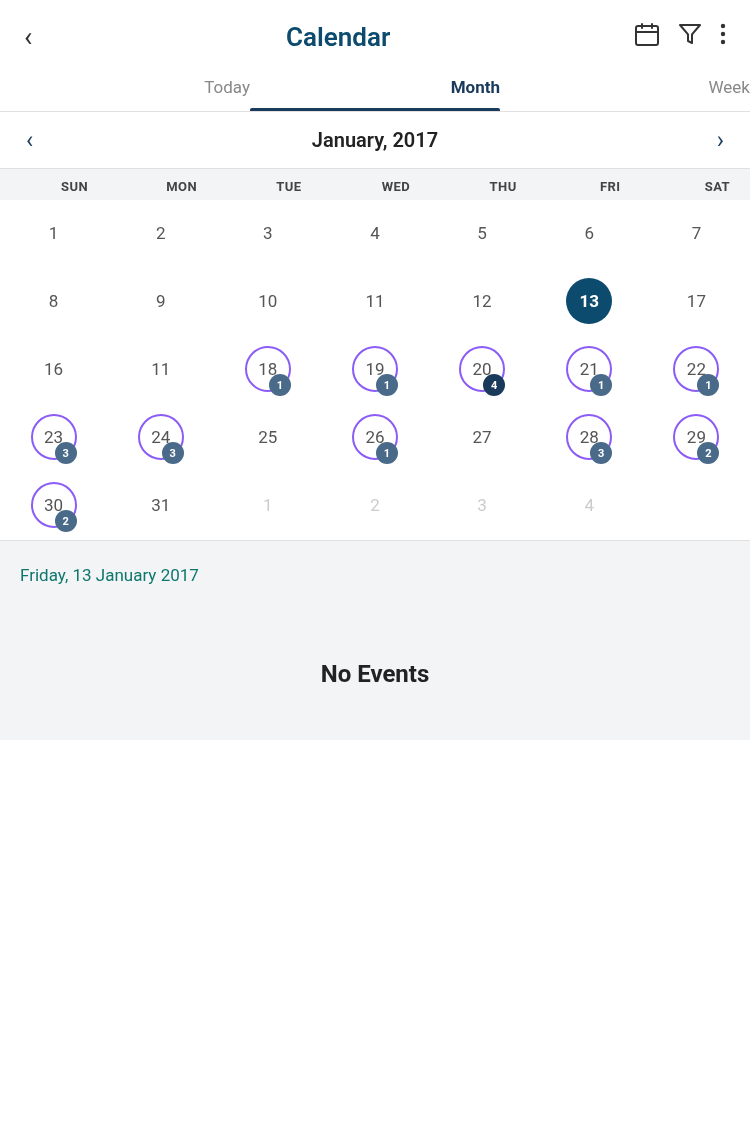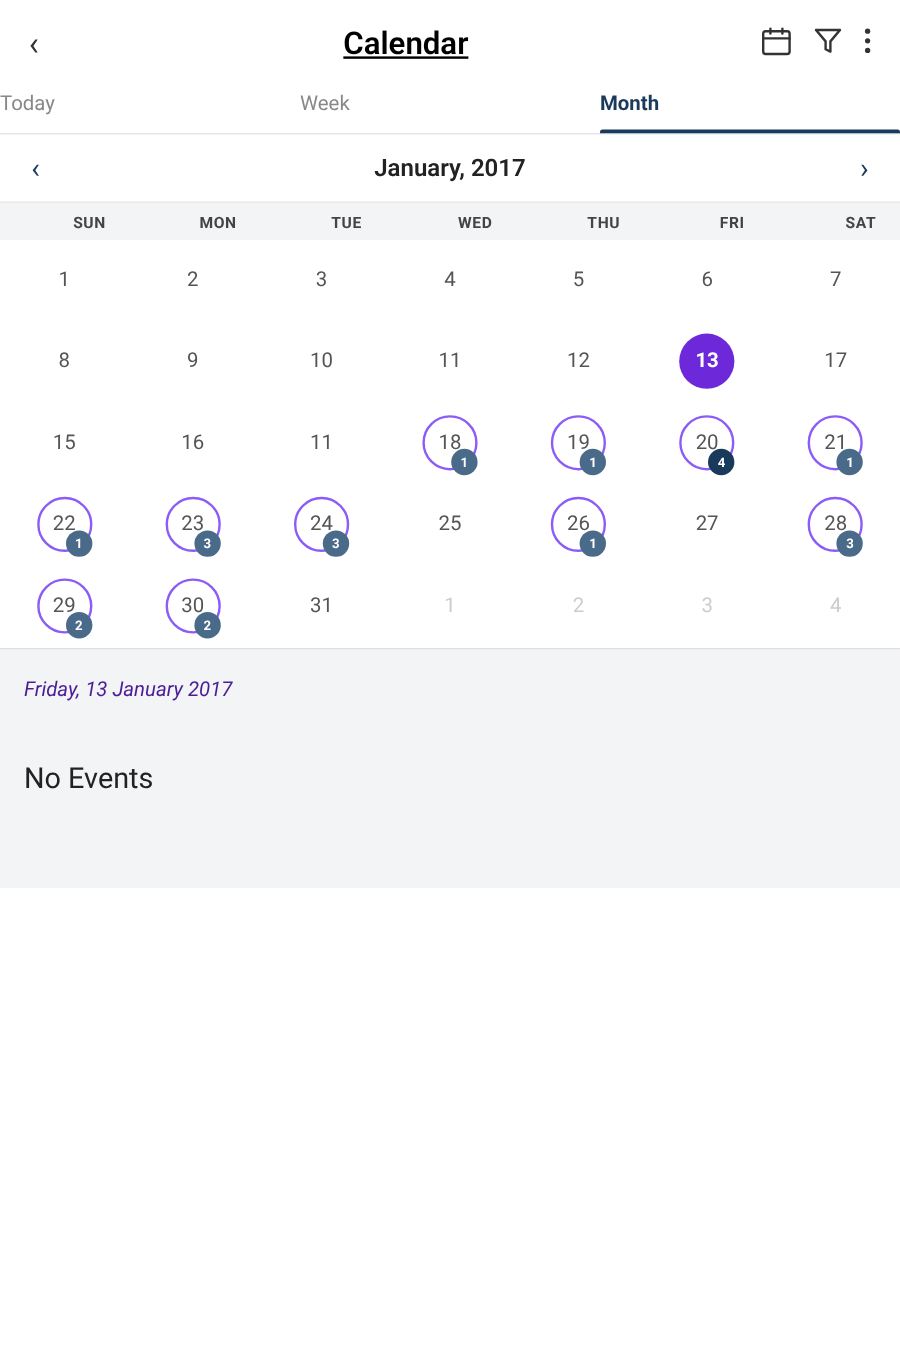--- a/index.html
+++ b/index.html
@@ -13,7 +13,7 @@
     }
     .header-left { display: flex; align-items: center; }
     .back-btn { font-size: 28px; color: #333; cursor: pointer; margin-right: 10px; }
-    .header-title { font-size: 26px; font-weight: 600; color: #000000; text-align: center; flex: 1; text-decoration: underline; }
+    .header-title { font-size: 26px; font-weight: 600; color: #0c4a6e; text-align: center; flex: 1; }
     .header-icons { display: flex; align-items: center; gap: 18px; }
     .header-icon { font-size: 22px; color: #333; cursor: pointer; }
 

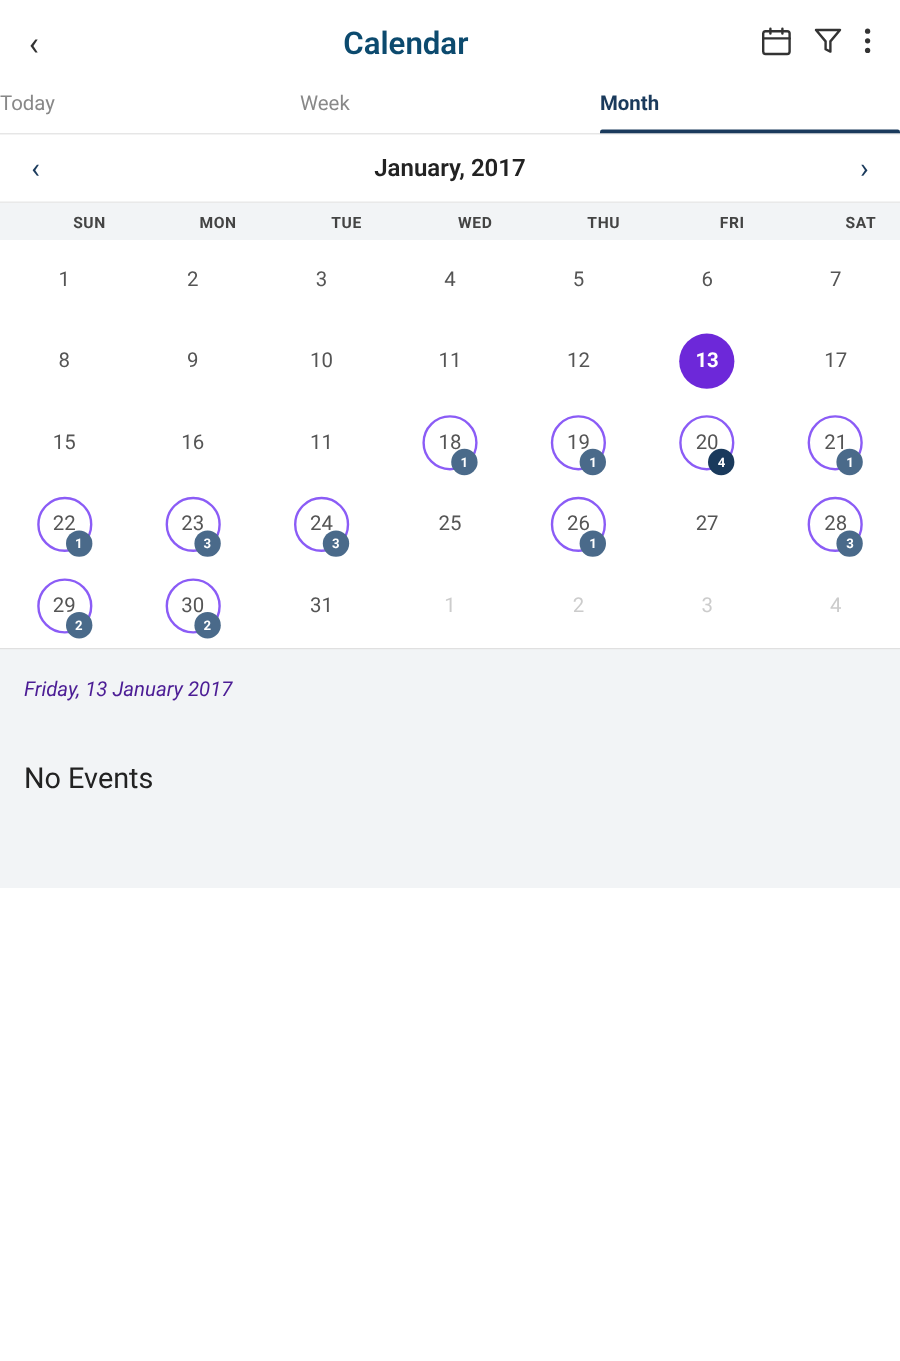--- a/index.html
+++ b/index.html
@@ -23,7 +23,7 @@
       padding: 0 0;
     }
     .tab {
-      flex: 1; text-align: left; padding: 14px 0;
+      flex: 1; text-align: right; padding: 14px 0;
       font-size: 17px; color: #888; cursor: pointer; position: relative;
     }
     .tab.active {

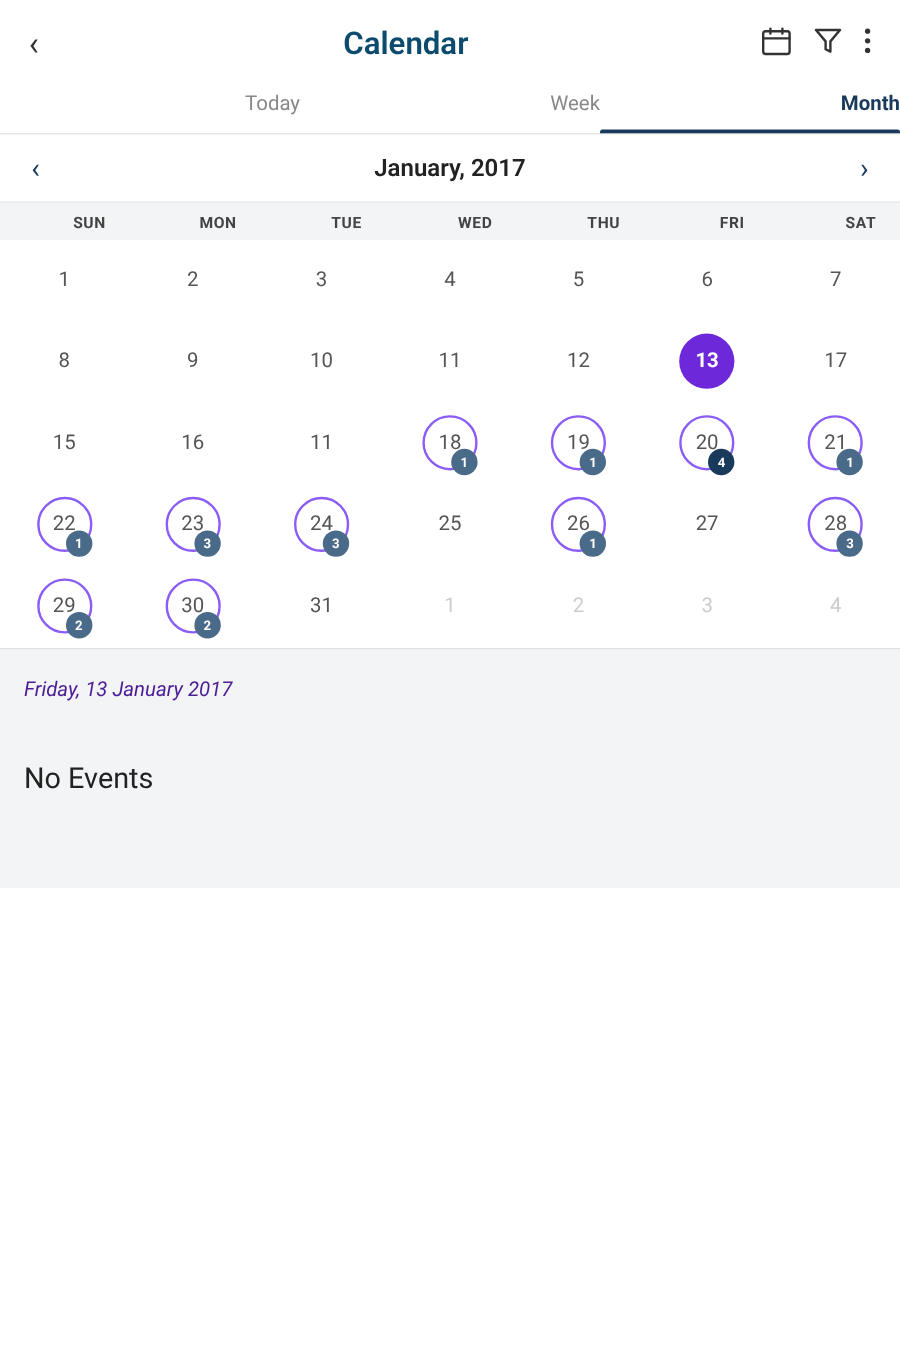--- a/index.html
+++ b/index.html
@@ -129,8 +129,8 @@
 
 <div class="tabs">
   <div class="tab">Today</div>
+  <div class="tab active">Month</div>
   <div class="tab">Week</div>
-  <div class="tab active">Month</div>
 </div>
 
 <div class="month-nav">

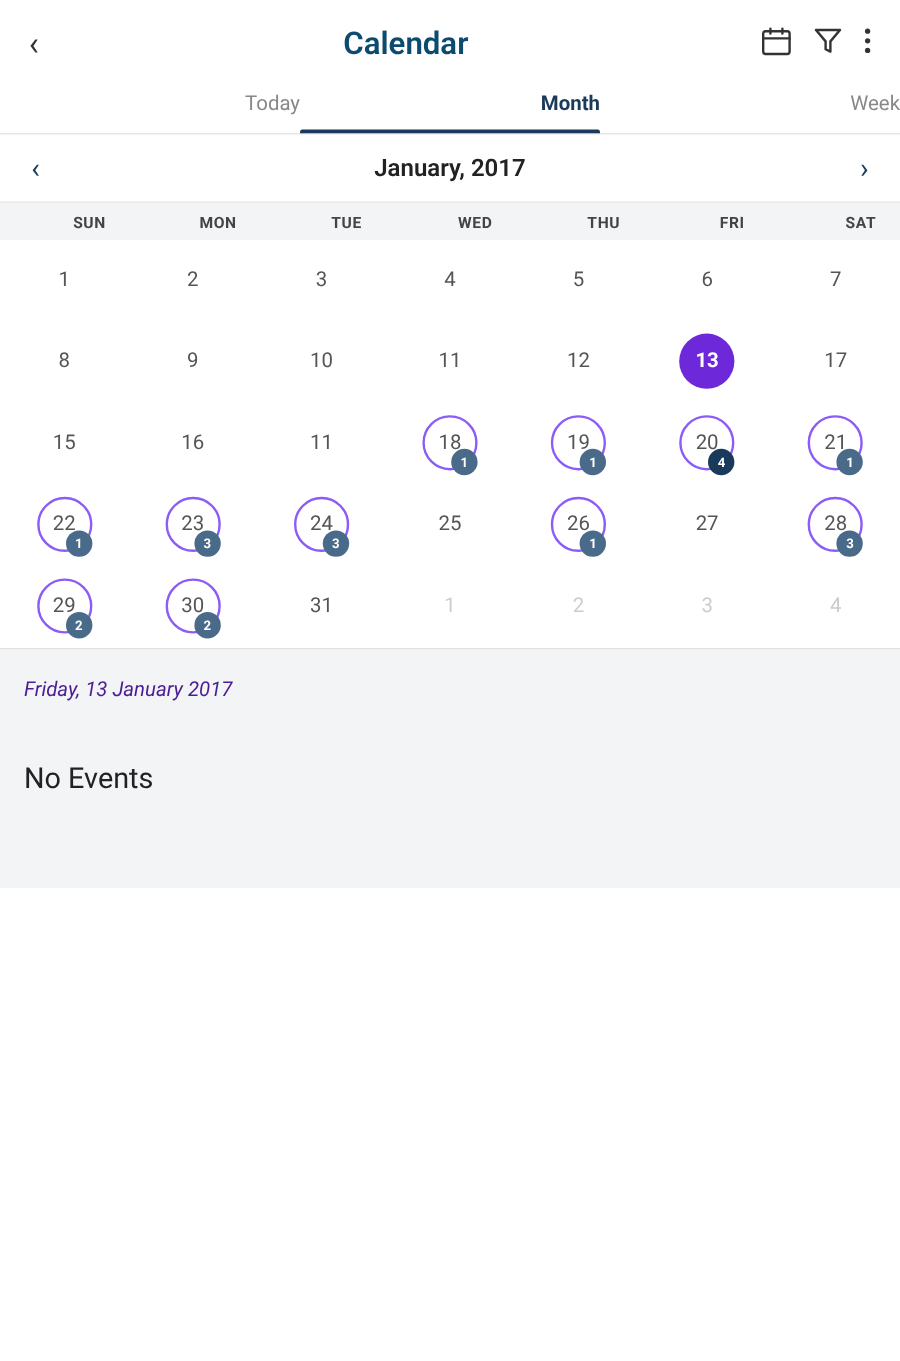--- a/index.html
+++ b/index.html
@@ -72,7 +72,7 @@
     .date-circle.current-month { color: #555; }
     .date-circle.other-month { color: #ccc; }
     .date-circle.today {
-      background: #6d28d9; color: #fff; font-weight: 700;
+      background: #0c4a6e; color: #fff; font-weight: 700;
     }
     .date-circle.has-ring {
       border: 2px solid #8b5cf6;

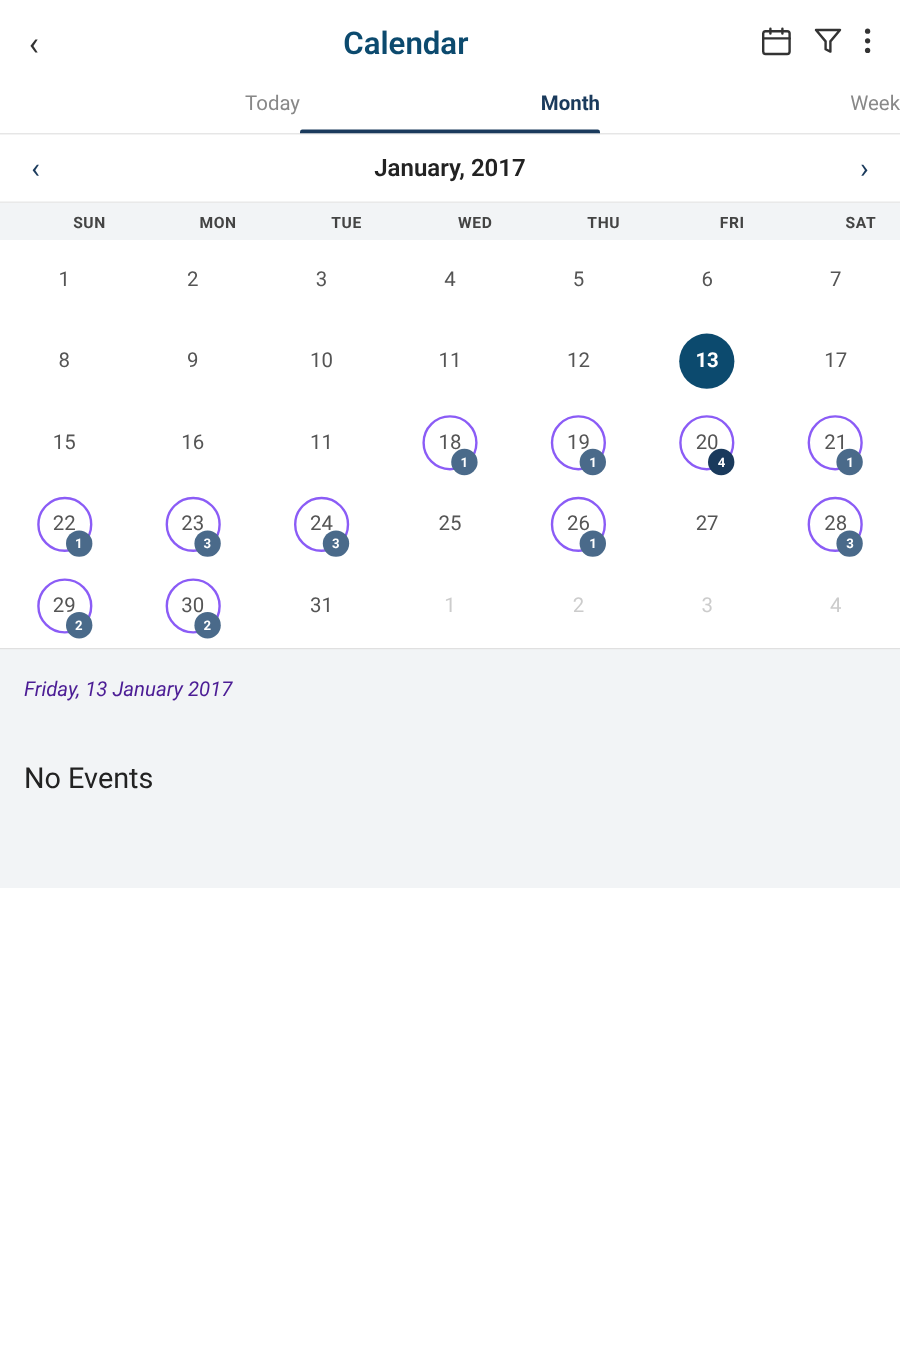--- a/index.html
+++ b/index.html
@@ -193,9 +193,6 @@
       <div class="date-circle current-month">17</div>
     </div>
     <div class="cal-cell">
-      <div class="date-circle current-month">15</div>
-    </div>
-    <div class="cal-cell">
       <div class="date-circle current-month">16</div>
     </div>
     <div class="cal-cell">

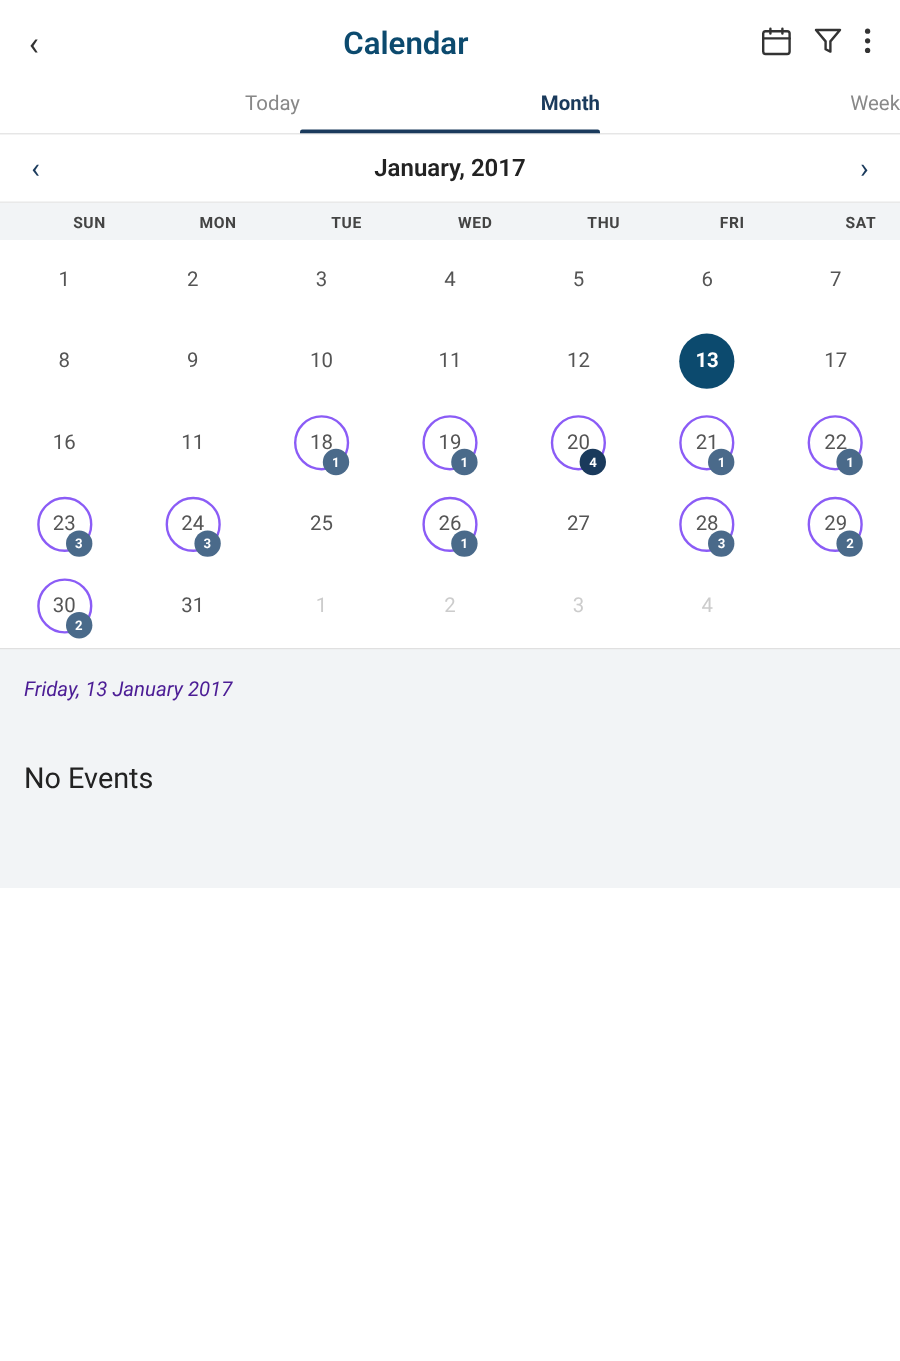--- a/index.html
+++ b/index.html
@@ -92,7 +92,7 @@
       background: #f2f4f6; padding: 24px 20px 0; min-height: 200px;
       border-top: 1px solid #e0e0e0;
     }
-    .selected-date { font-size: 17px; color: #4c1d95; margin-bottom: 20px; font-style: italic; }
+    .selected-date { font-size: 17px; color: #0f766e; margin-bottom: 45px; }
     .no-events { font-size: 24px; font-weight: 400; color: #222; padding: 30px 0; }
   </style>
 </head>

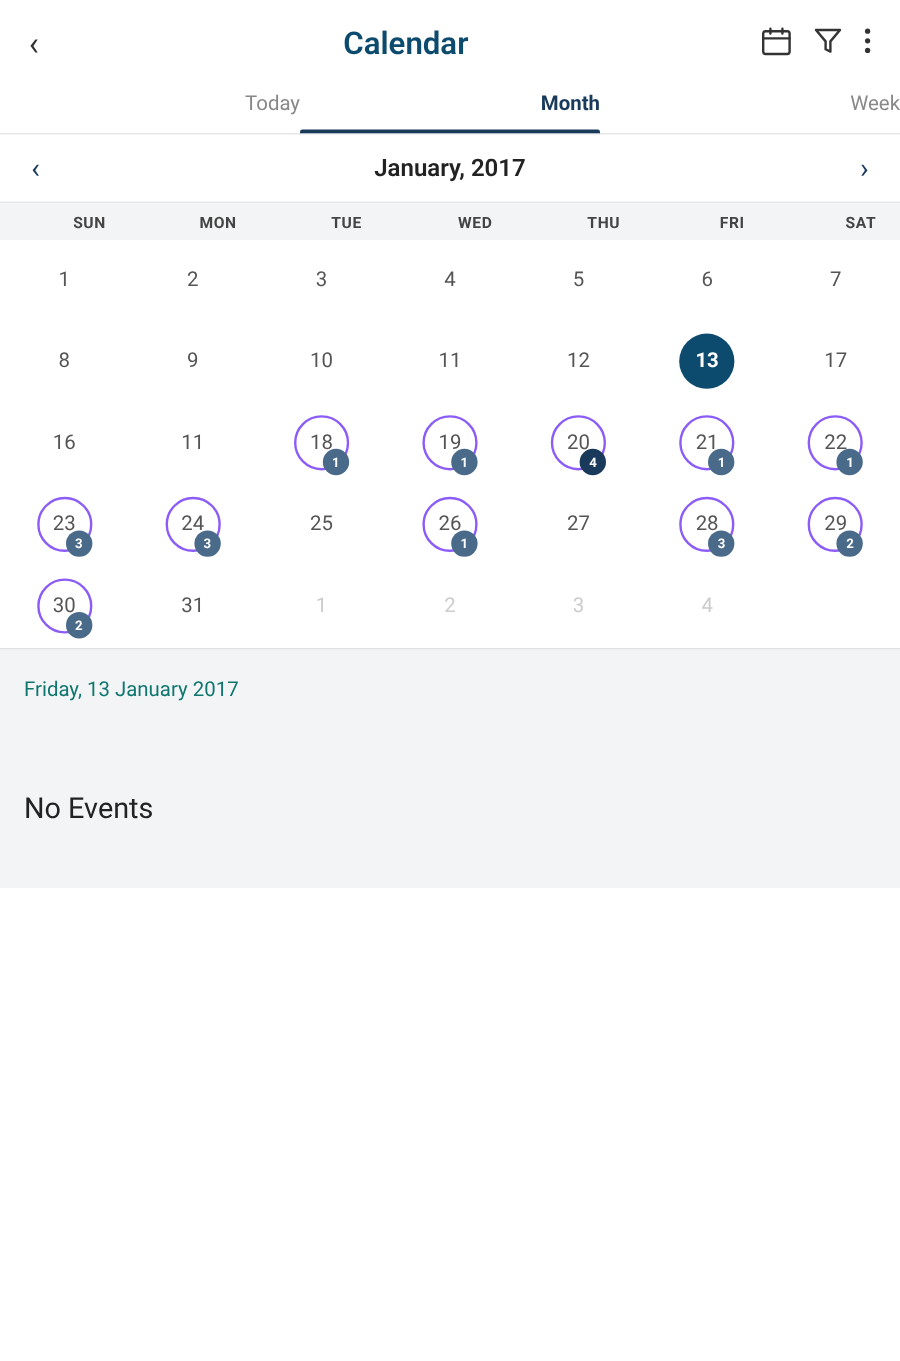--- a/index.html
+++ b/index.html
@@ -93,7 +93,7 @@
       border-top: 1px solid #e0e0e0;
     }
     .selected-date { font-size: 17px; color: #0f766e; margin-bottom: 45px; }
-    .no-events { font-size: 24px; font-weight: 400; color: #222; padding: 30px 0; }
+    .no-events { text-align: center; font-size: 24px; font-weight: 700; color: #222; padding: 30px 0; }
   </style>
 </head>
 <body>

